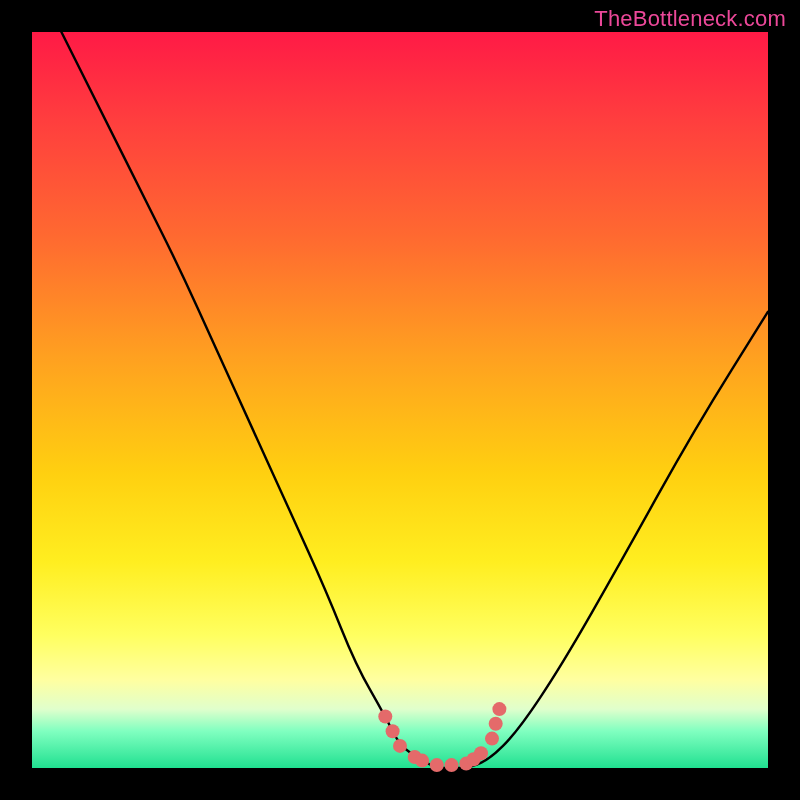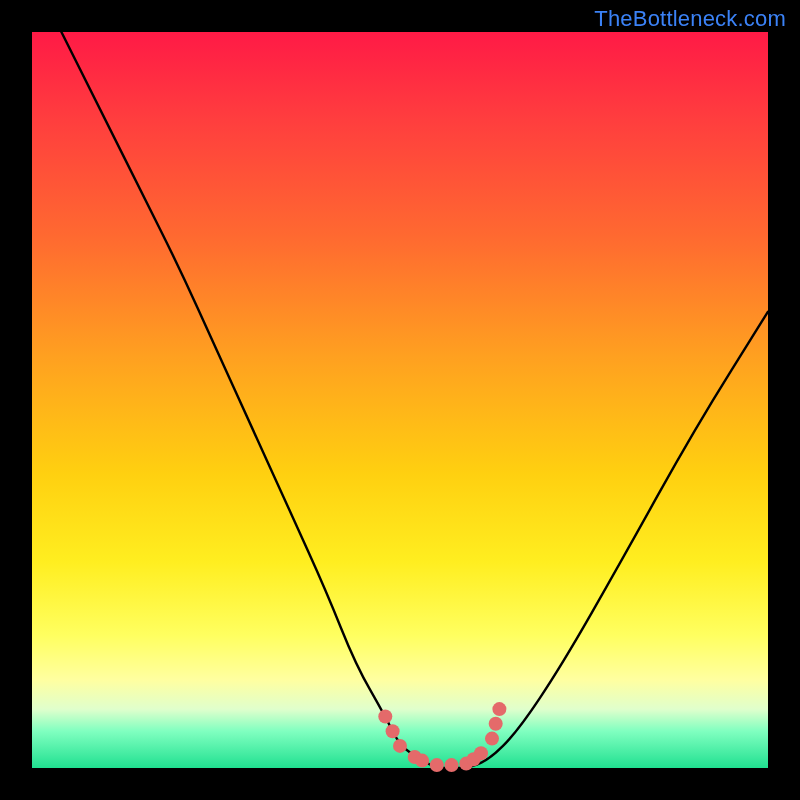--- a/index.html
+++ b/index.html
@@ -47,7 +47,7 @@
     font-family: Arial, Helvetica, sans-serif;
     font-size: 22px;
     letter-spacing: 0.2px;
-    color: #3b82f6;
+    color: #ec4899;
     user-select: none;
   }
   svg.overlay {

